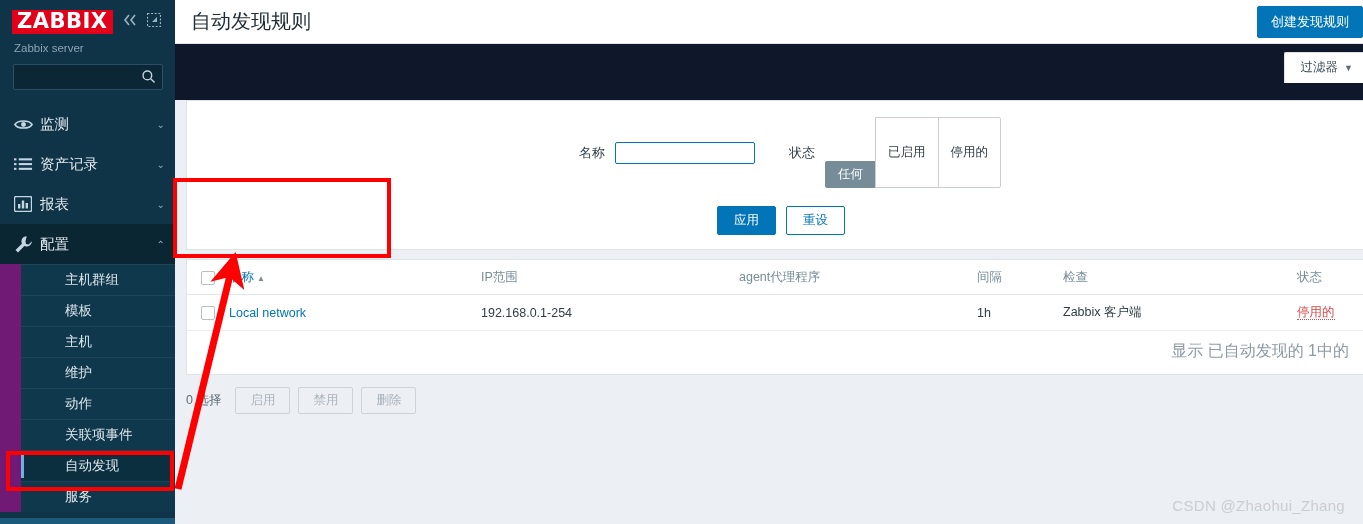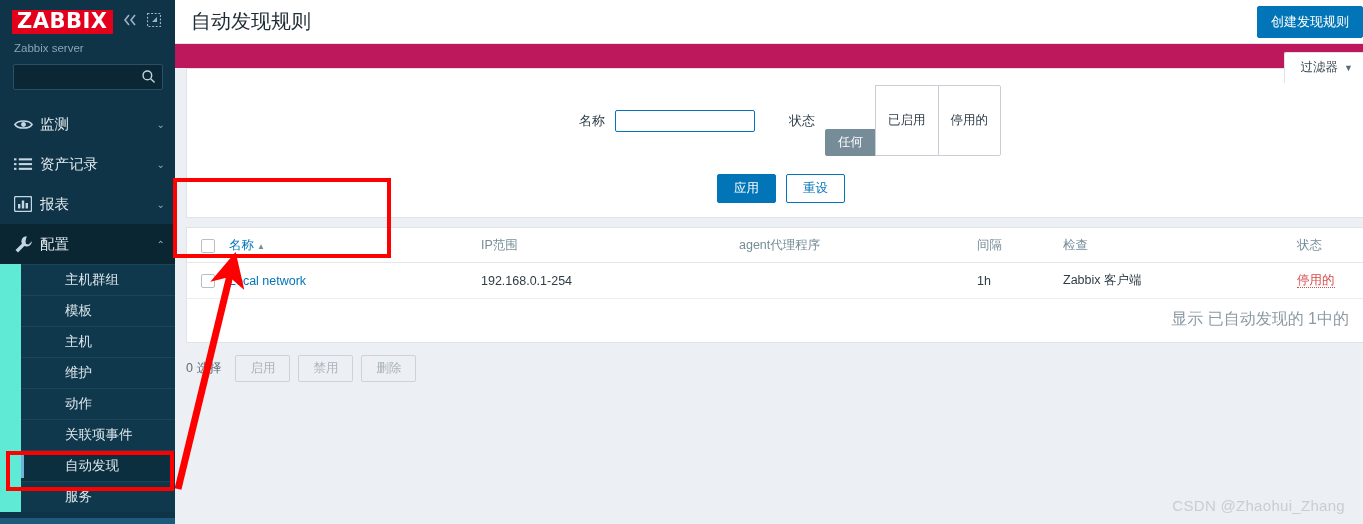--- a/index.html
+++ b/index.html
@@ -88,7 +88,7 @@
     white-space: nowrap; font-family: "Liberation Sans", sans-serif;
   }
 
-  .tabbar { height: 24px; position: relative; background: #be185d; }
+  .tabbar { height: 56px; position: relative; background: #0f172a; }
   .filter-tab {
     position: absolute; right: 0; top: 8px;
     background: #ffffff; border: 1px solid #dfe3e8; border-bottom: none; border-right: none;

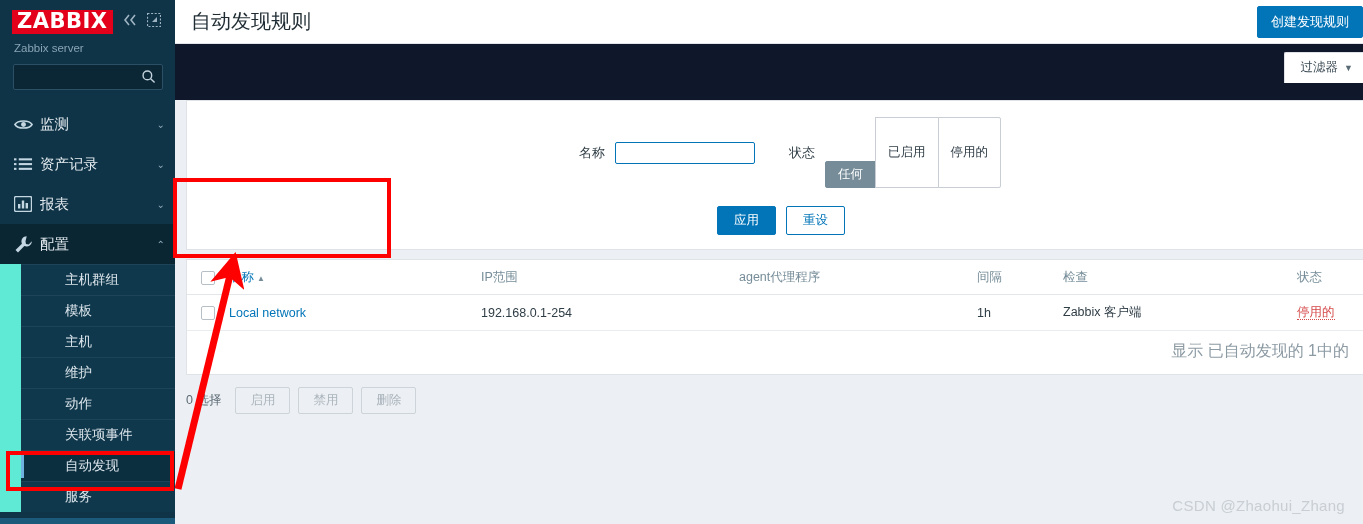--- a/index.html
+++ b/index.html
@@ -55,7 +55,7 @@
   .nav-item .chev { color: #8fa9b9; font-size: 10px; }
   .nav-item.active { background: #0a2633; }
 
-  .submenu { background: #5eead4; }
+  .submenu { background: #701a75; }
   .sub-item {
     position: relative;
     height: 31px; display: flex; align-items: center;

